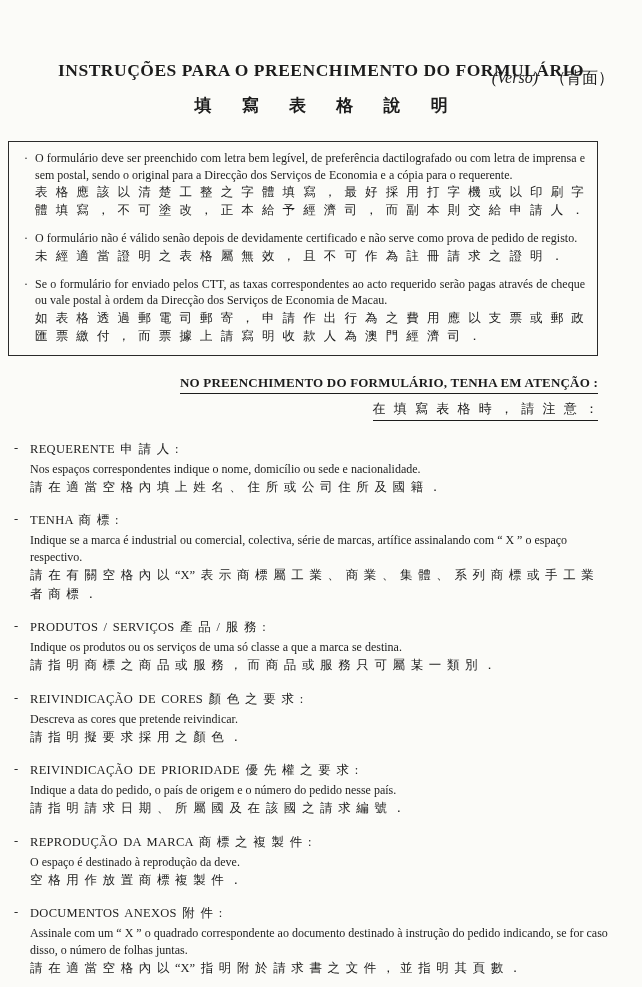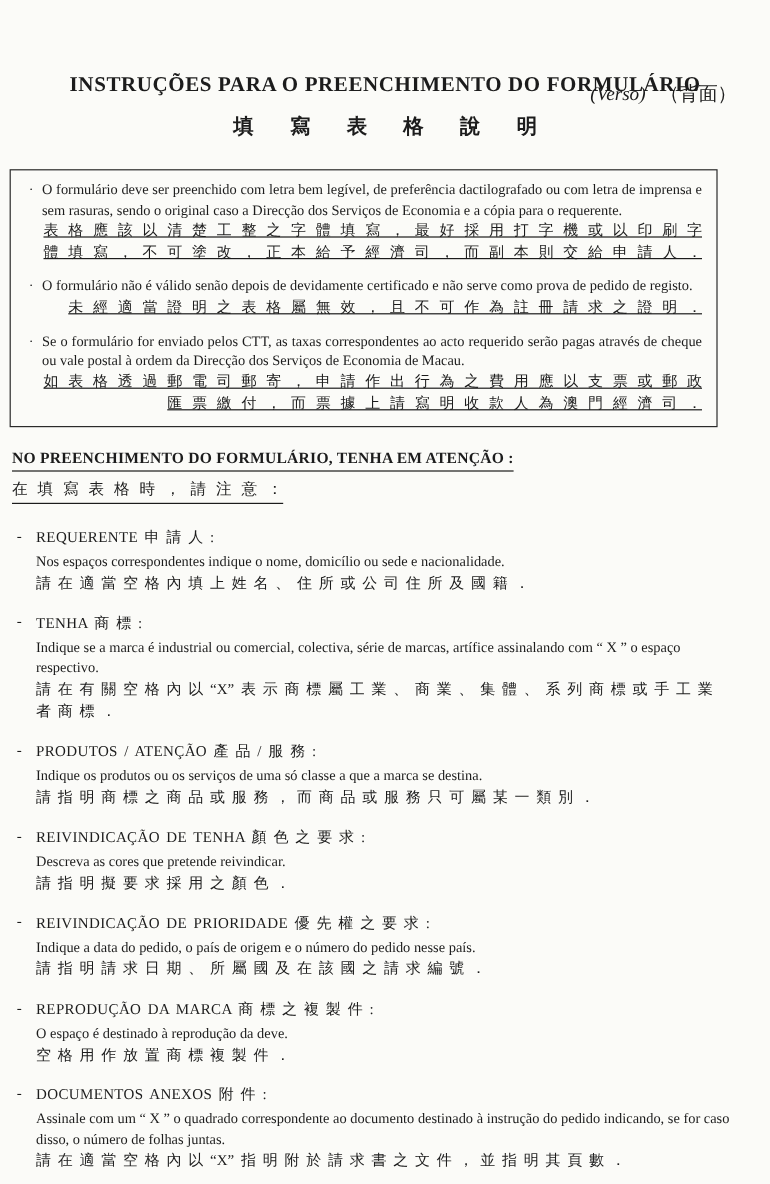--- a/index.html
+++ b/index.html
@@ -92,7 +92,7 @@
     <div class="notice-item">
       <div class="marker-cell">·</div>
       <div class="notice-text">
-        <p class="pt">O formulário deve ser preenchido com letra bem legível, de preferência dactilografado ou com letra de imprensa e sem rasuras, sendo o original caso a Direcção dos Serviços de Economia e a cópia para o requerente.</p>
+        <p class="pt">O formulário deve ser preenchido com letra bem legível, de preferência dactilografado ou com letra de imprensa e sem postal, sendo o original para a Direcção dos Serviços de Economia e a cópia para o requerente.</p>
         <p class="zh">表 格 應 該 以 清 楚 工 整 之 字 體 填 寫 ， 最 好 採 用 打 字 機 或 以 印 刷 字 體 填 寫 ， 不 可 塗 改 ， 正 本 給 予 經 濟 司 ， 而 副 本 則 交 給 申 請 人 ．</p>
       </div>
     </div>

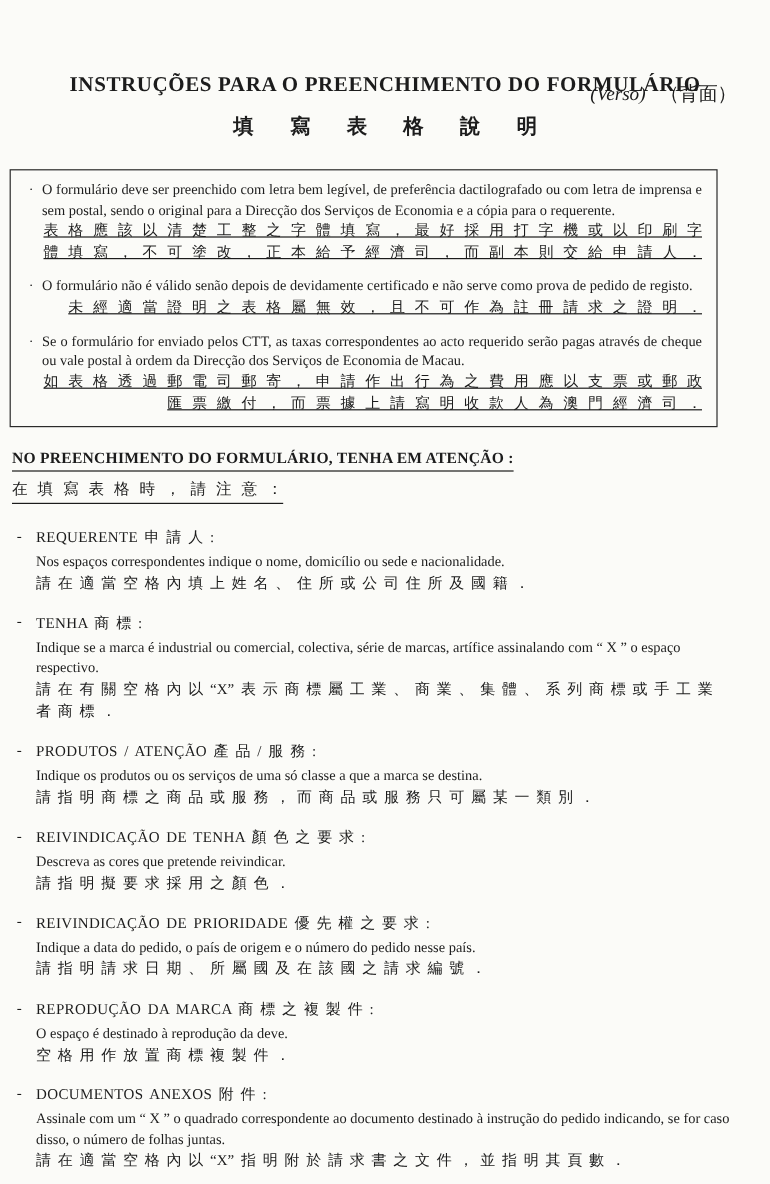--- a/index.html
+++ b/index.html
@@ -50,7 +50,7 @@
   .zh { font-size: 12.5px; line-height: 18px; word-spacing: 5px; }
   .notice-text .pt { text-align: justify; }
   .notice-text .zh { text-align: justify; }
-  .notice-text .zh:last-child { text-align: right; text-decoration: underline; }
+  .notice-text .zh:last-child { text-align: left; }
 
   .attn-head { margin: 17px 44px 0 10px; }
   .attn-head .head-pt {

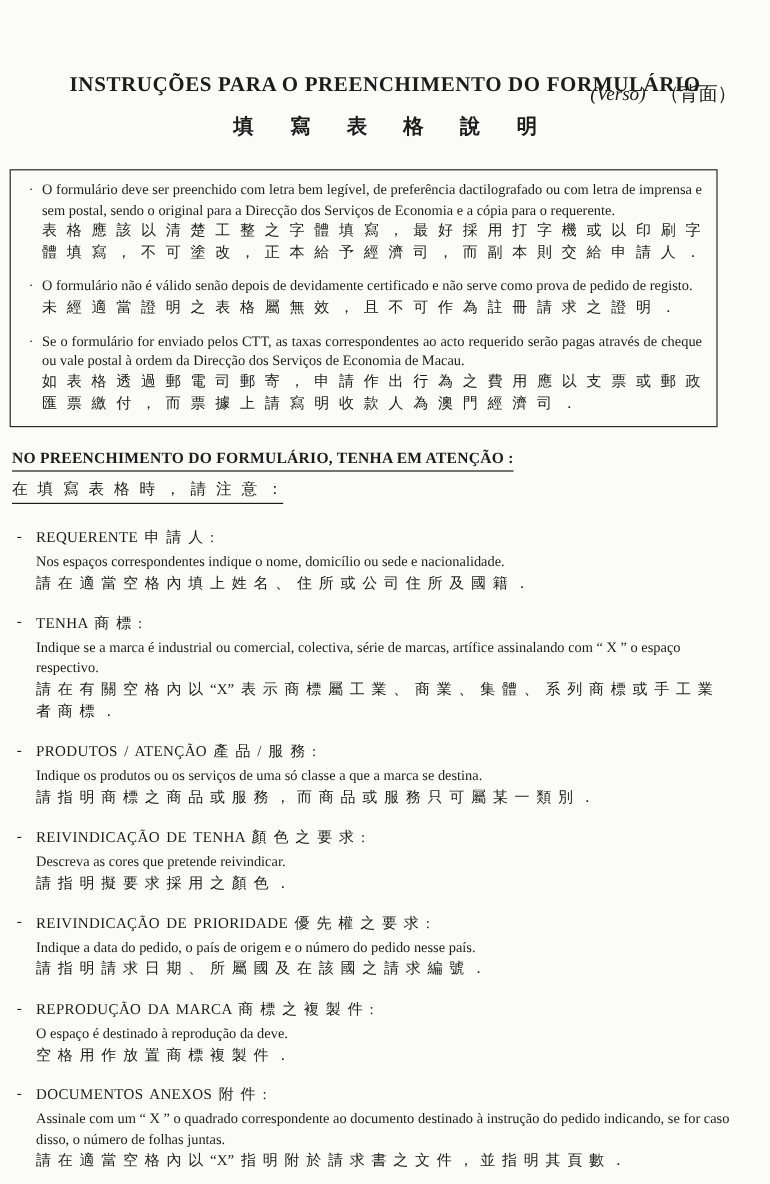--- a/index.html
+++ b/index.html
@@ -52,7 +52,7 @@
   .notice-text .zh { text-align: justify; }
   .notice-text .zh:last-child { text-align: left; }
 
-  .attn-head { margin: 17px 44px 0 10px; }
+  .attn-head { margin: 17px 44px 0 10px; text-align: right; }
   .attn-head .head-pt {
     display: inline-block;
     font-size: 13px; font-weight: bold; letter-spacing: 0.2px;

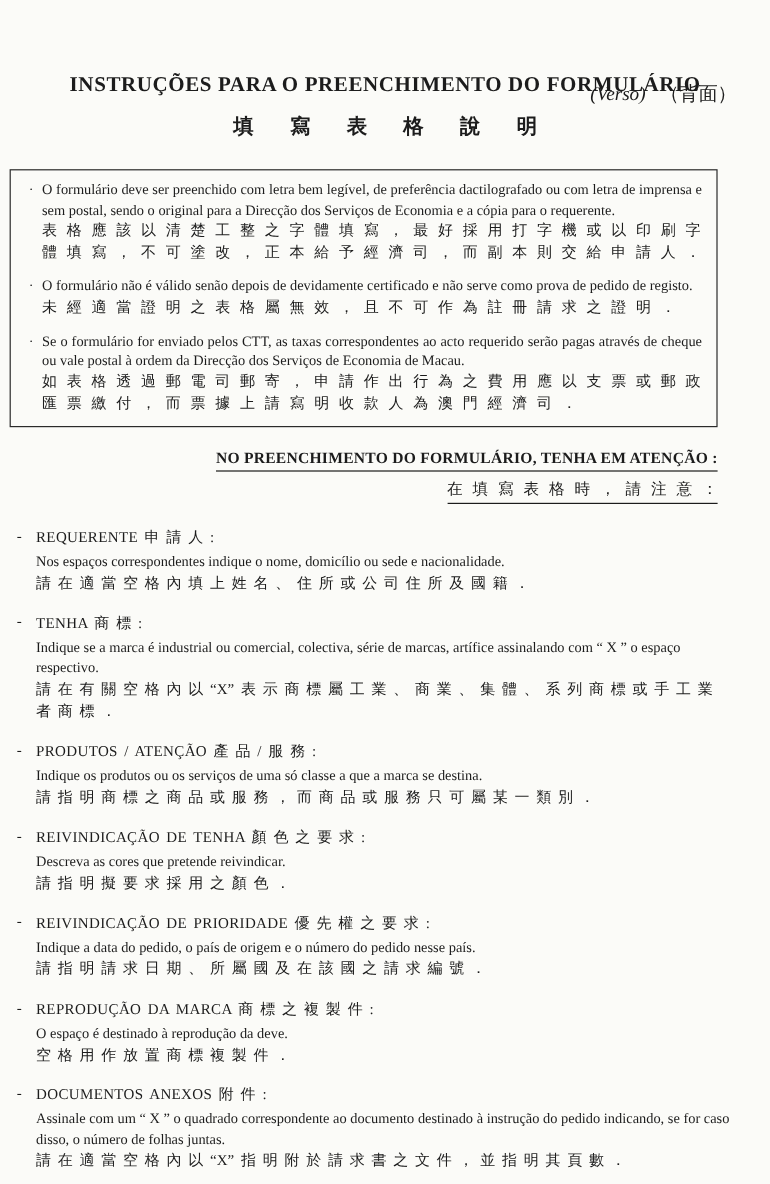--- a/index.html
+++ b/index.html
@@ -140,7 +140,7 @@
     <div class="section">
       <div class="dash-cell">-</div>
       <div class="section-body">
-        <p class="section-title">PRODUTOS / ATENÇÃO 產 品 / 服 務 :</p>
+        <p class="section-title">PRODUTOS / SERVIÇOS 產 品 / 服 務 :</p>
         <p class="pt">Indique os produtos ou os serviços de uma só classe a que a marca se destina.</p>
         <p class="zh">請 指 明 商 標 之 商 品 或 服 務 ， 而 商 品 或 服 務 只 可 屬 某 一 類 別 ．</p>
       </div>

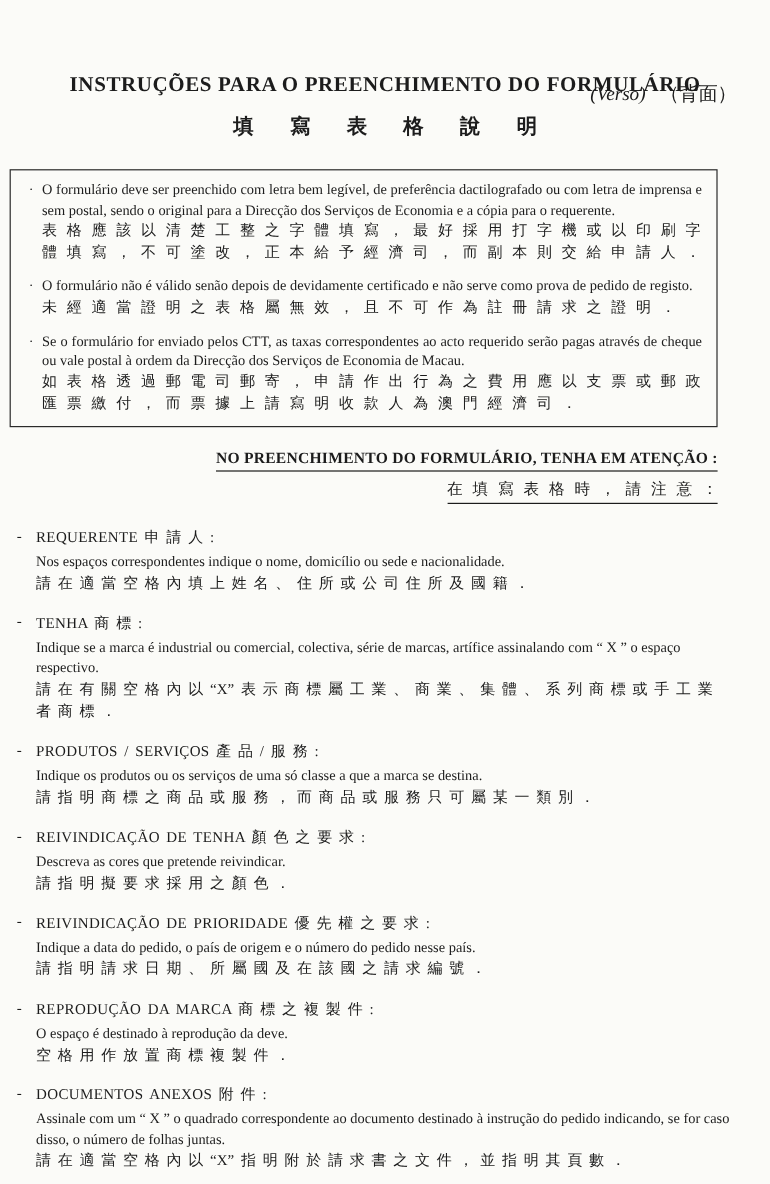--- a/index.html
+++ b/index.html
@@ -149,7 +149,7 @@
     <div class="section">
       <div class="dash-cell">-</div>
       <div class="section-body">
-        <p class="section-title">REIVINDICAÇÃO DE TENHA 顏 色 之 要 求 :</p>
+        <p class="section-title">REIVINDICAÇÃO DE CORES 顏 色 之 要 求 :</p>
         <p class="pt">Descreva as cores que pretende reivindicar.</p>
         <p class="zh">請 指 明 擬 要 求 採 用 之 顏 色 ．</p>
       </div>

